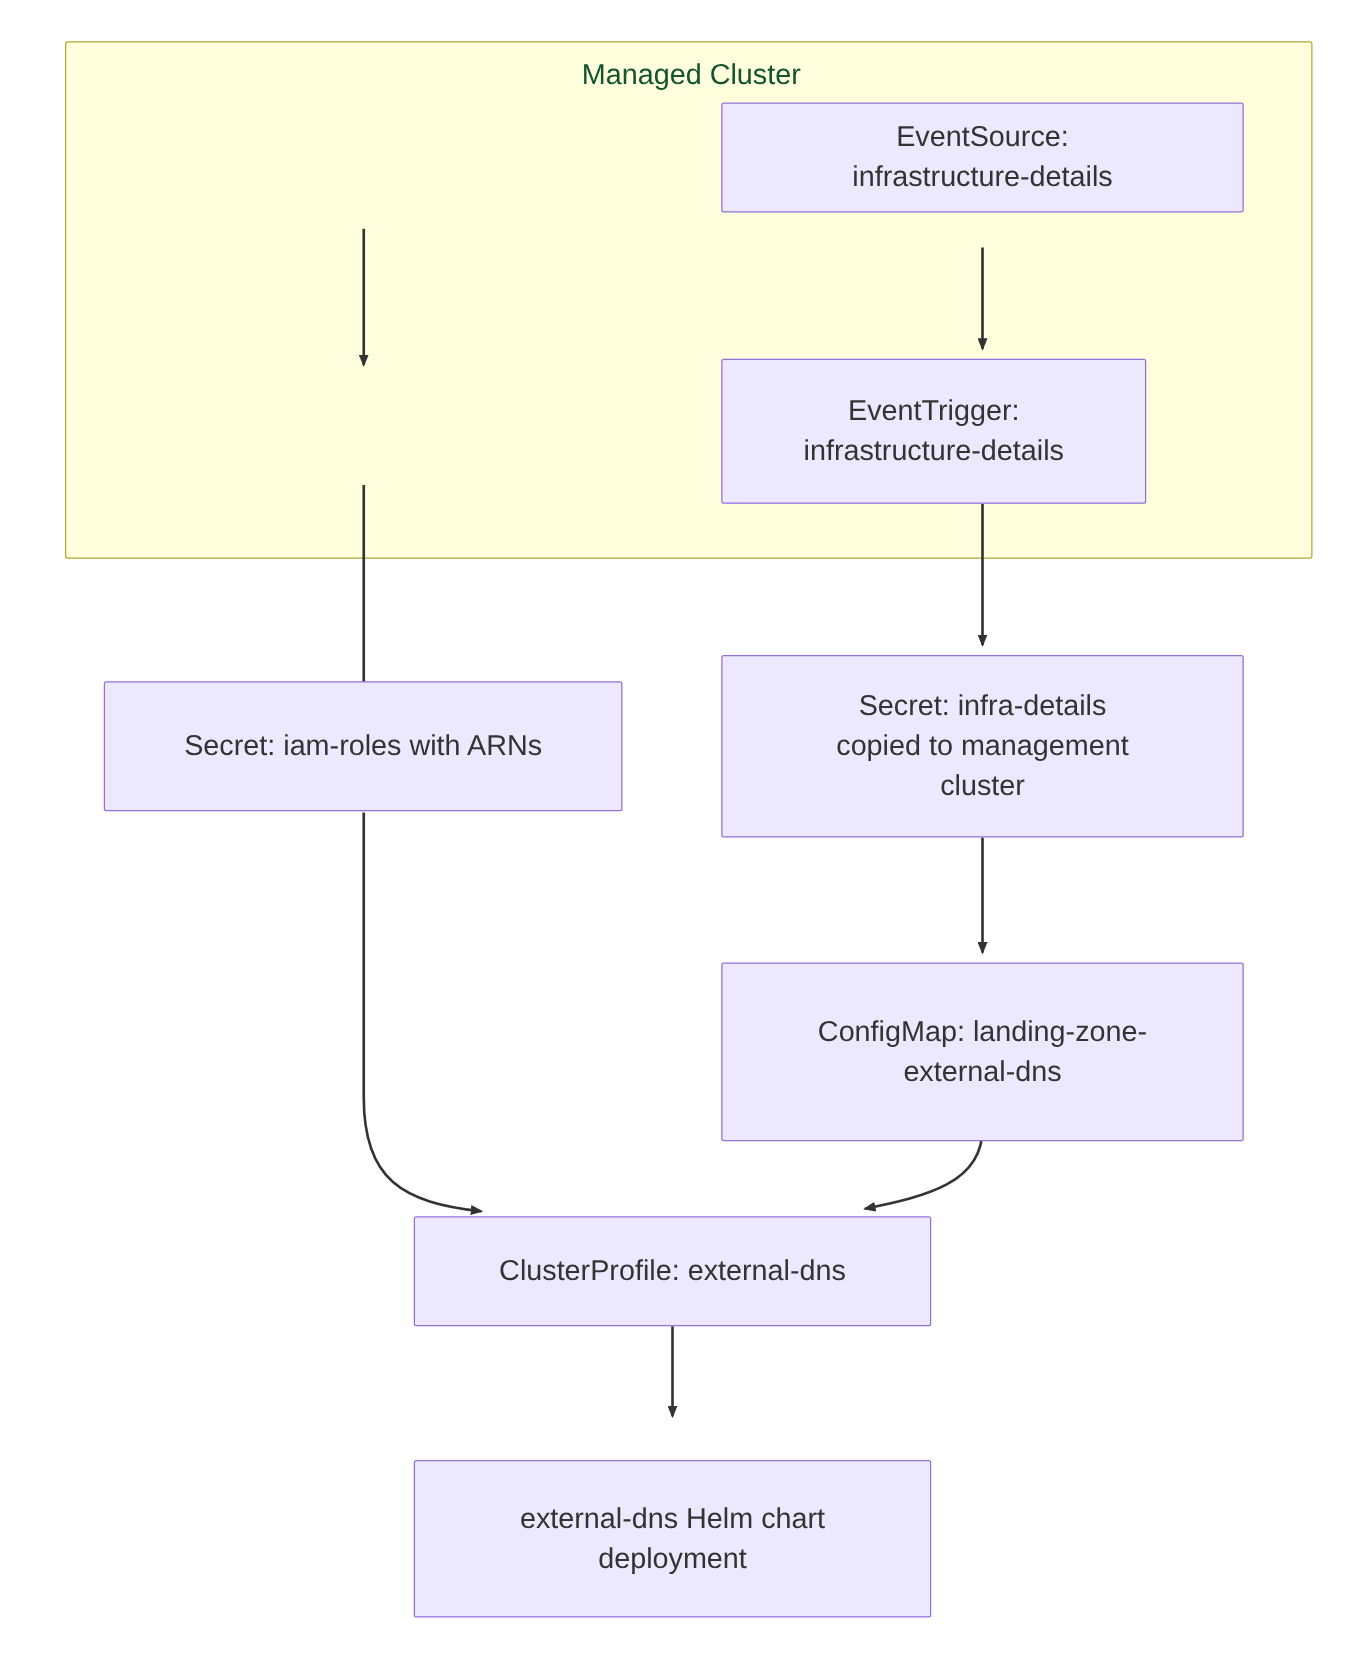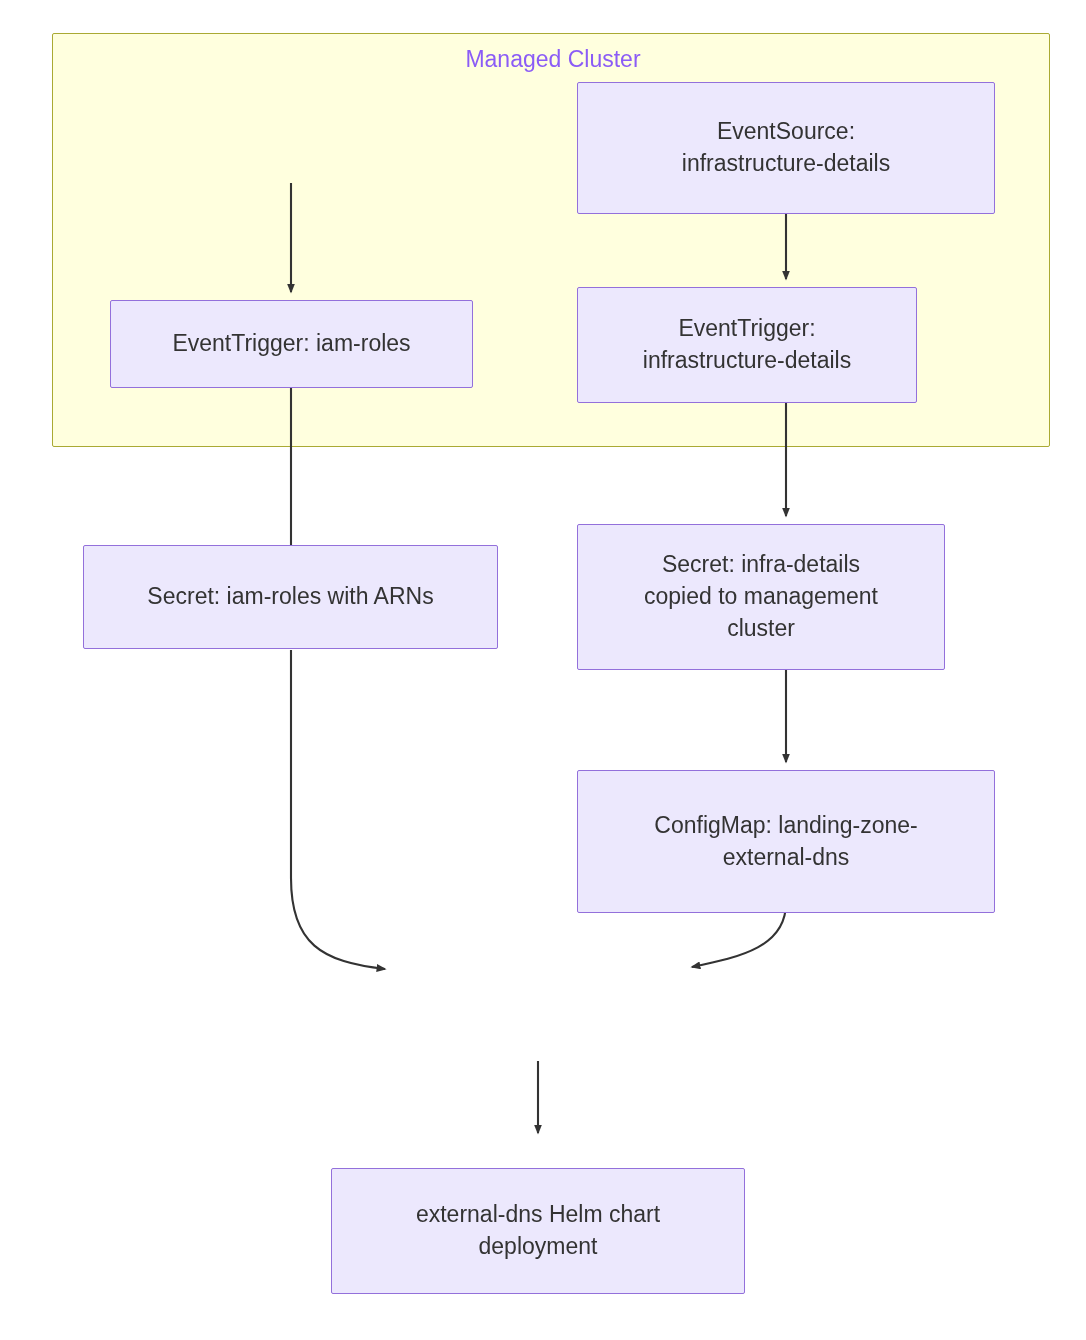--- a/index.html
+++ b/index.html
@@ -35,7 +35,7 @@
   .cluster-title {
     position: absolute;
     text-align: center;
-    color: #8b5cf6;
+    color: #14532d;
     font-size: 23px;
     line-height: 1.15;
     white-space: nowrap;

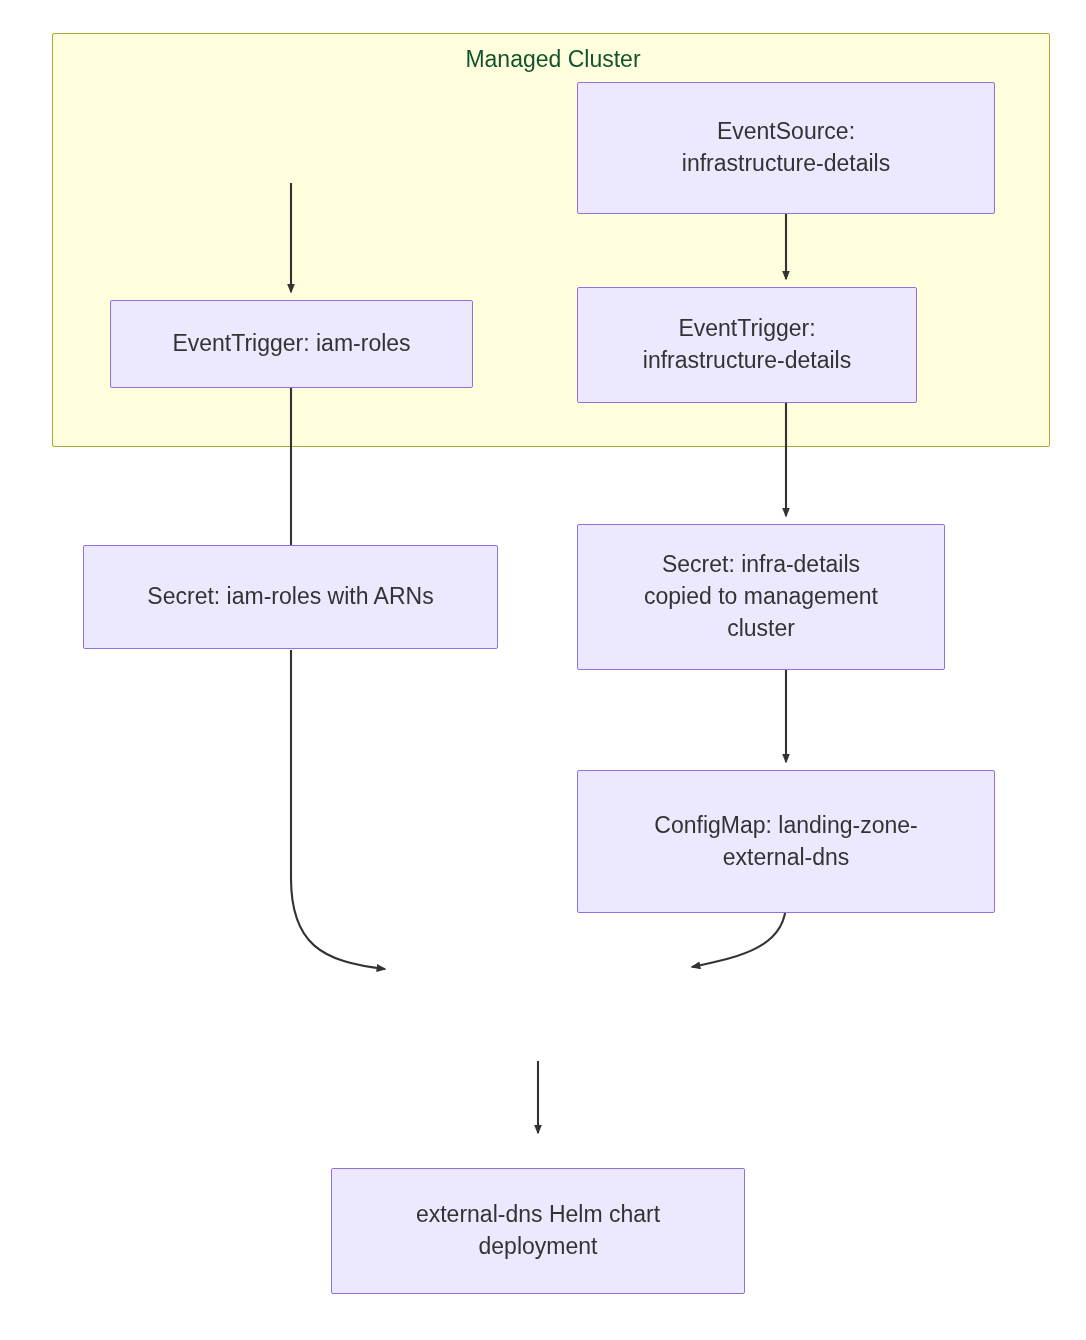--- a/index.html
+++ b/index.html
@@ -87,7 +87,7 @@
   </svg>
 
 
-  <div class="node-box" style="left:577px; top:82px; width:418px; height:132px;">
+  <div class="node-box" style="left:577px; top:82px; width:418px; height:88px;">
     <span class="node-label">EventSource:
 infrastructure-details</span>
   </div>

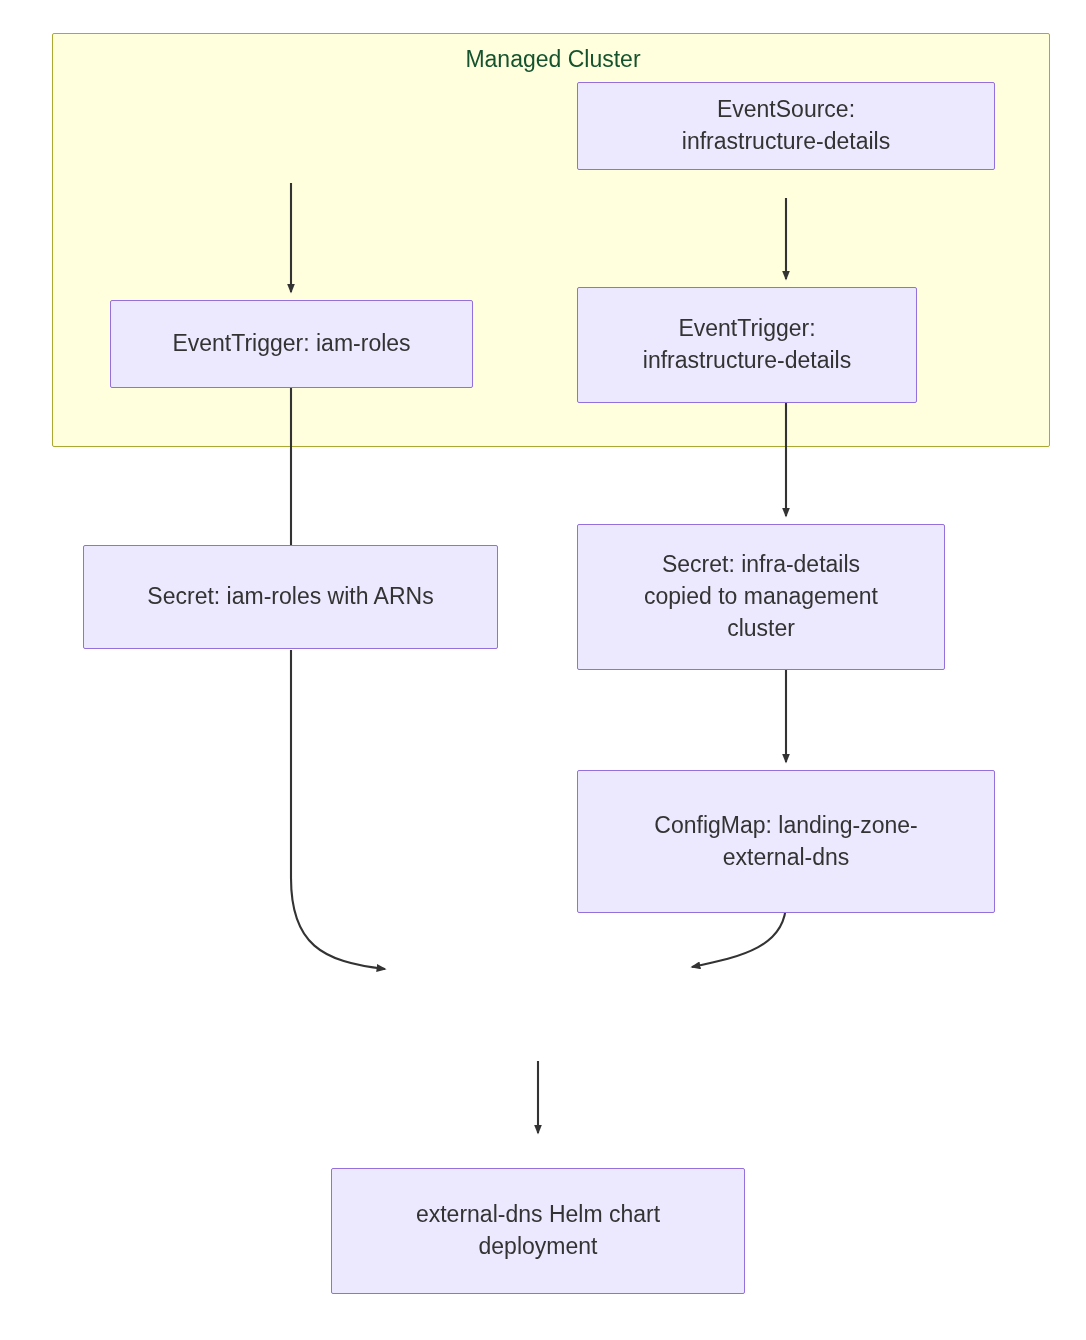--- a/index.html
+++ b/index.html
@@ -92,9 +92,6 @@
 infrastructure-details</span>
   </div>
 
-  <div class="node-box" style="left:110px; top:300px; width:363px; height:88px;">
-    <span class="node-label">EventTrigger: iam-roles</span>
-  </div>
 
   <div class="node-box" style="left:577px; top:287px; width:340px; height:116px;">
     <span class="node-label">EventTrigger:

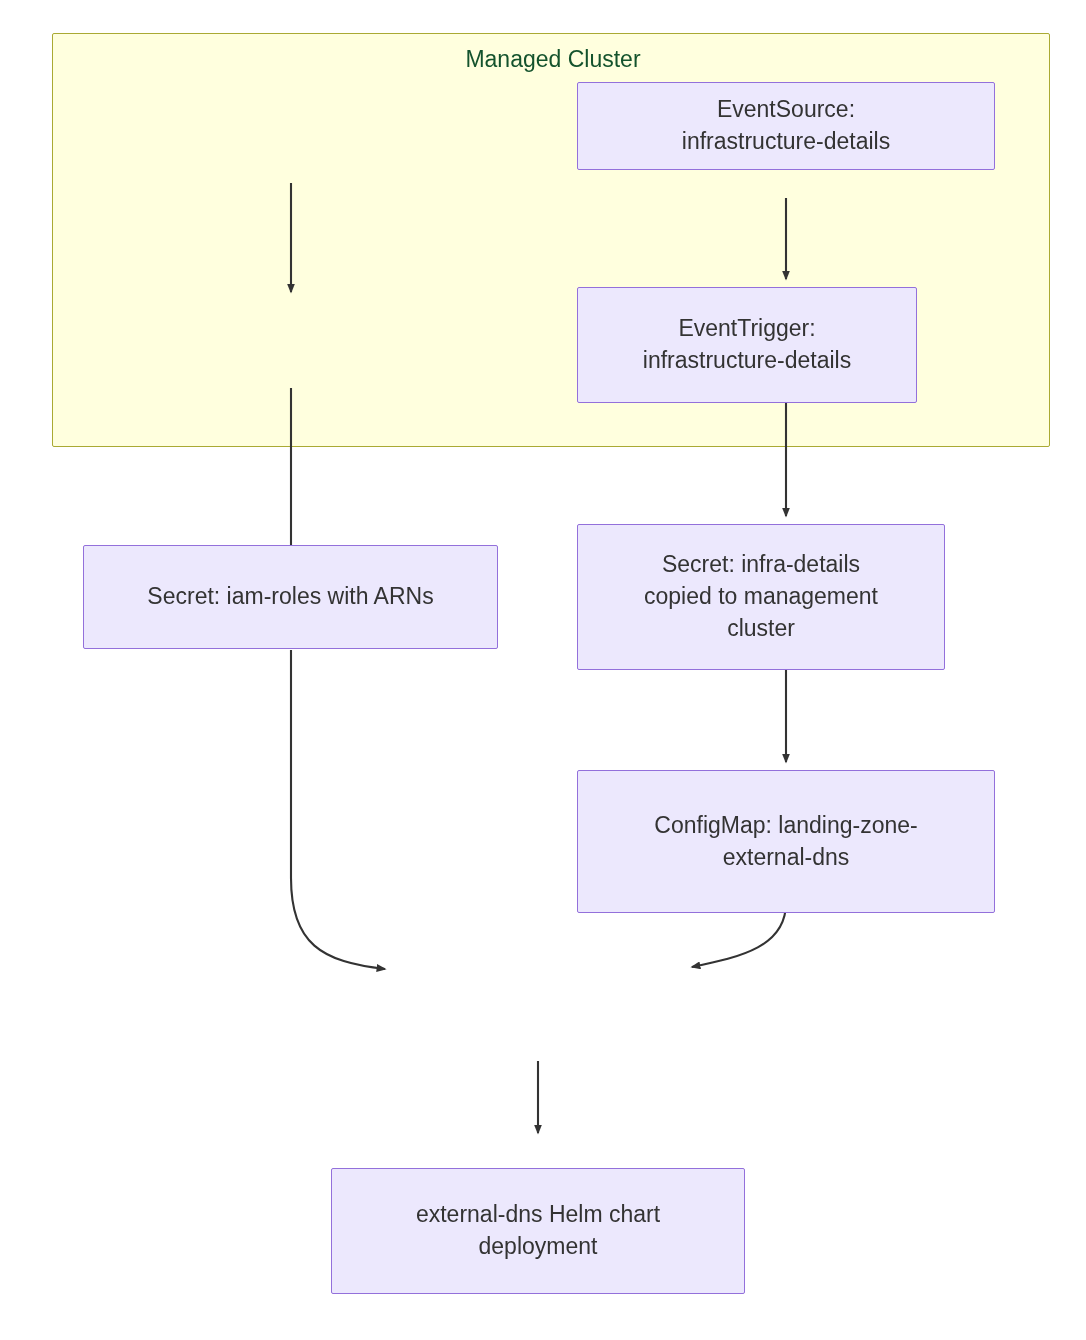--- a/index.html
+++ b/index.html
@@ -102,7 +102,7 @@
     <span class="node-label">Secret: iam-roles with ARNs</span>
   </div>
 
-  <div class="node-box" style="left:577px; top:524px; width:368px; height:146px;">
+  <div class="node-box" style="left:577px; top:524px; width:418px; height:146px;">
     <span class="node-label">Secret: infra-details
 copied to management
 cluster</span>

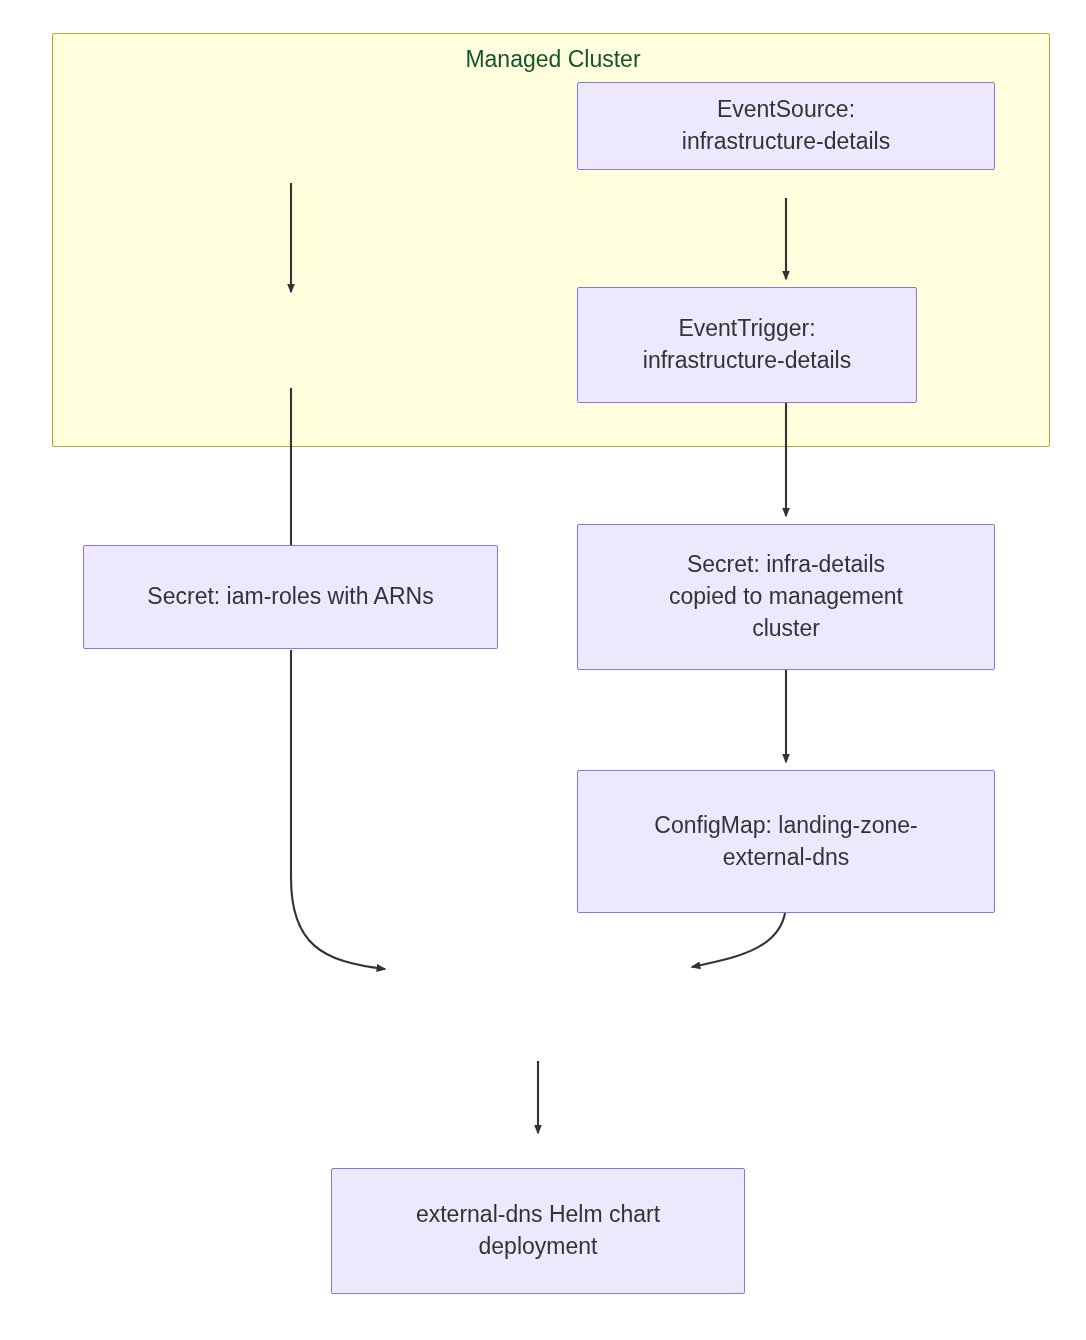--- a/index.html
+++ b/index.html
@@ -113,6 +113,9 @@
 external-dns</span>
   </div>
 
+  <div class="node-box" style="left:331px; top:973px; width:414px; height:88px;">
+    <span class="node-label">ClusterProfile: external-dns</span>
+  </div>
 
   <div class="node-box" style="left:331px; top:1141px; width:414px; height:126px;margin-top:27px;">
     <span class="node-label">external-dns Helm chart

